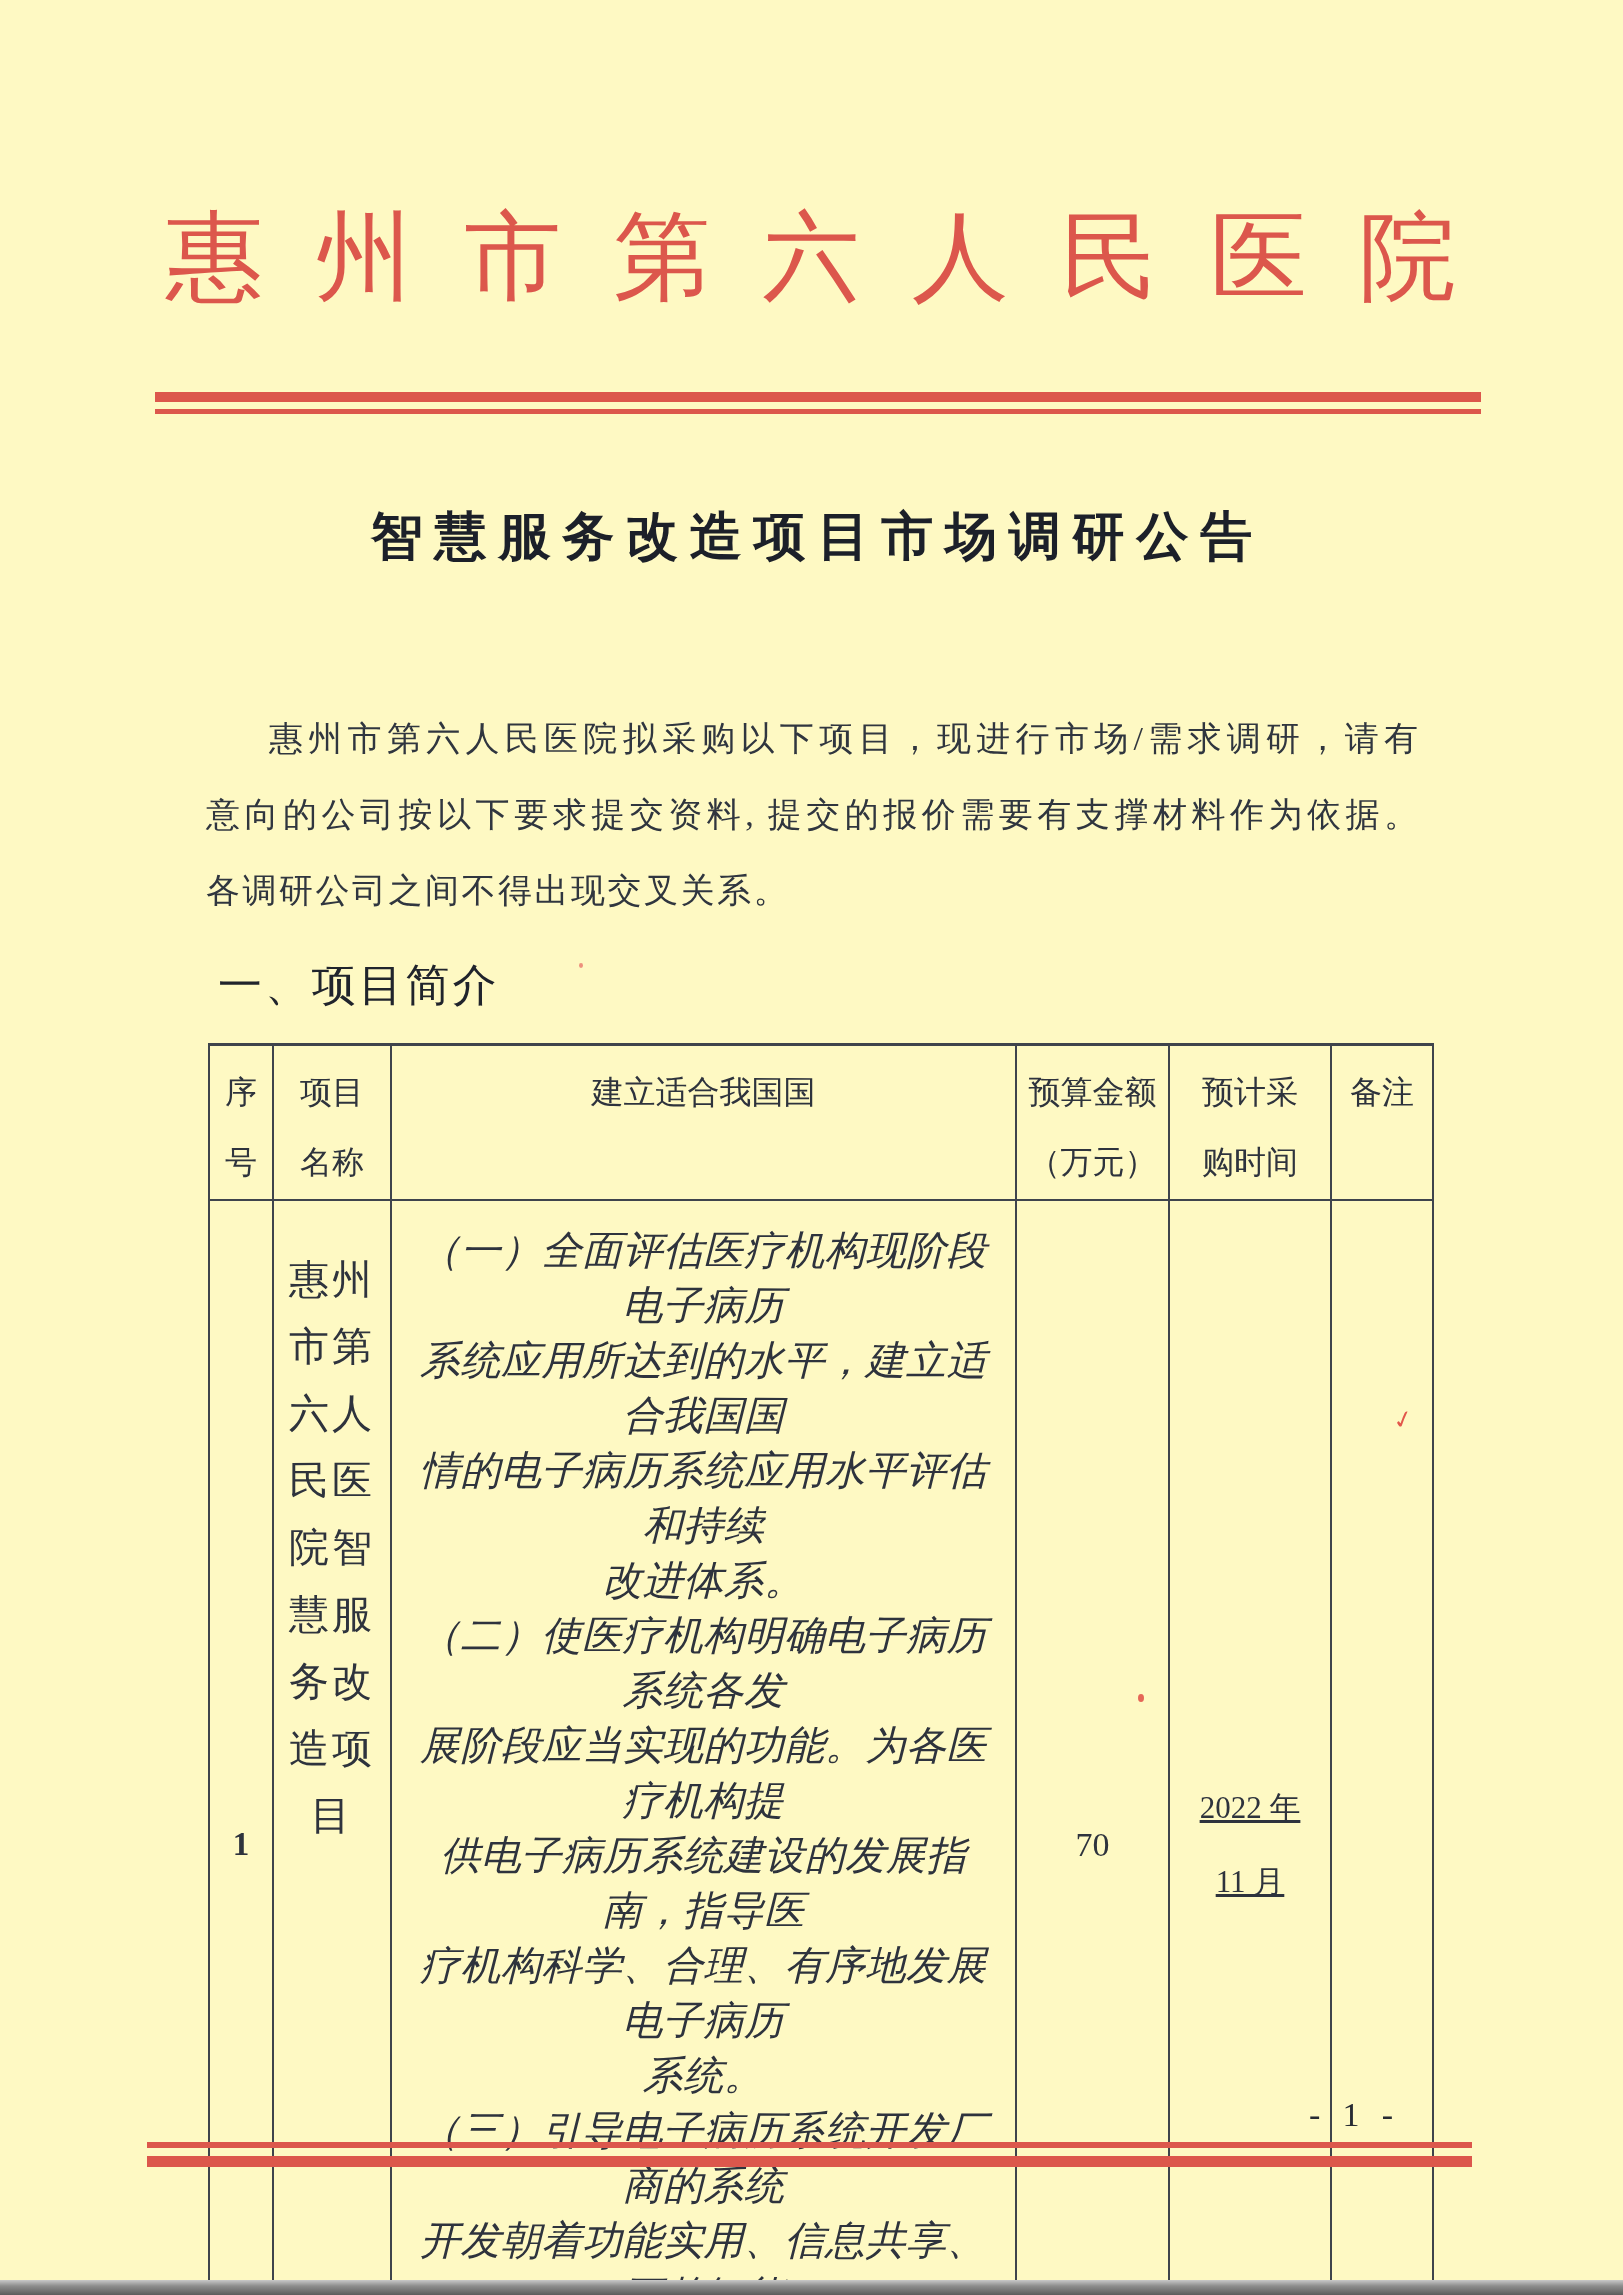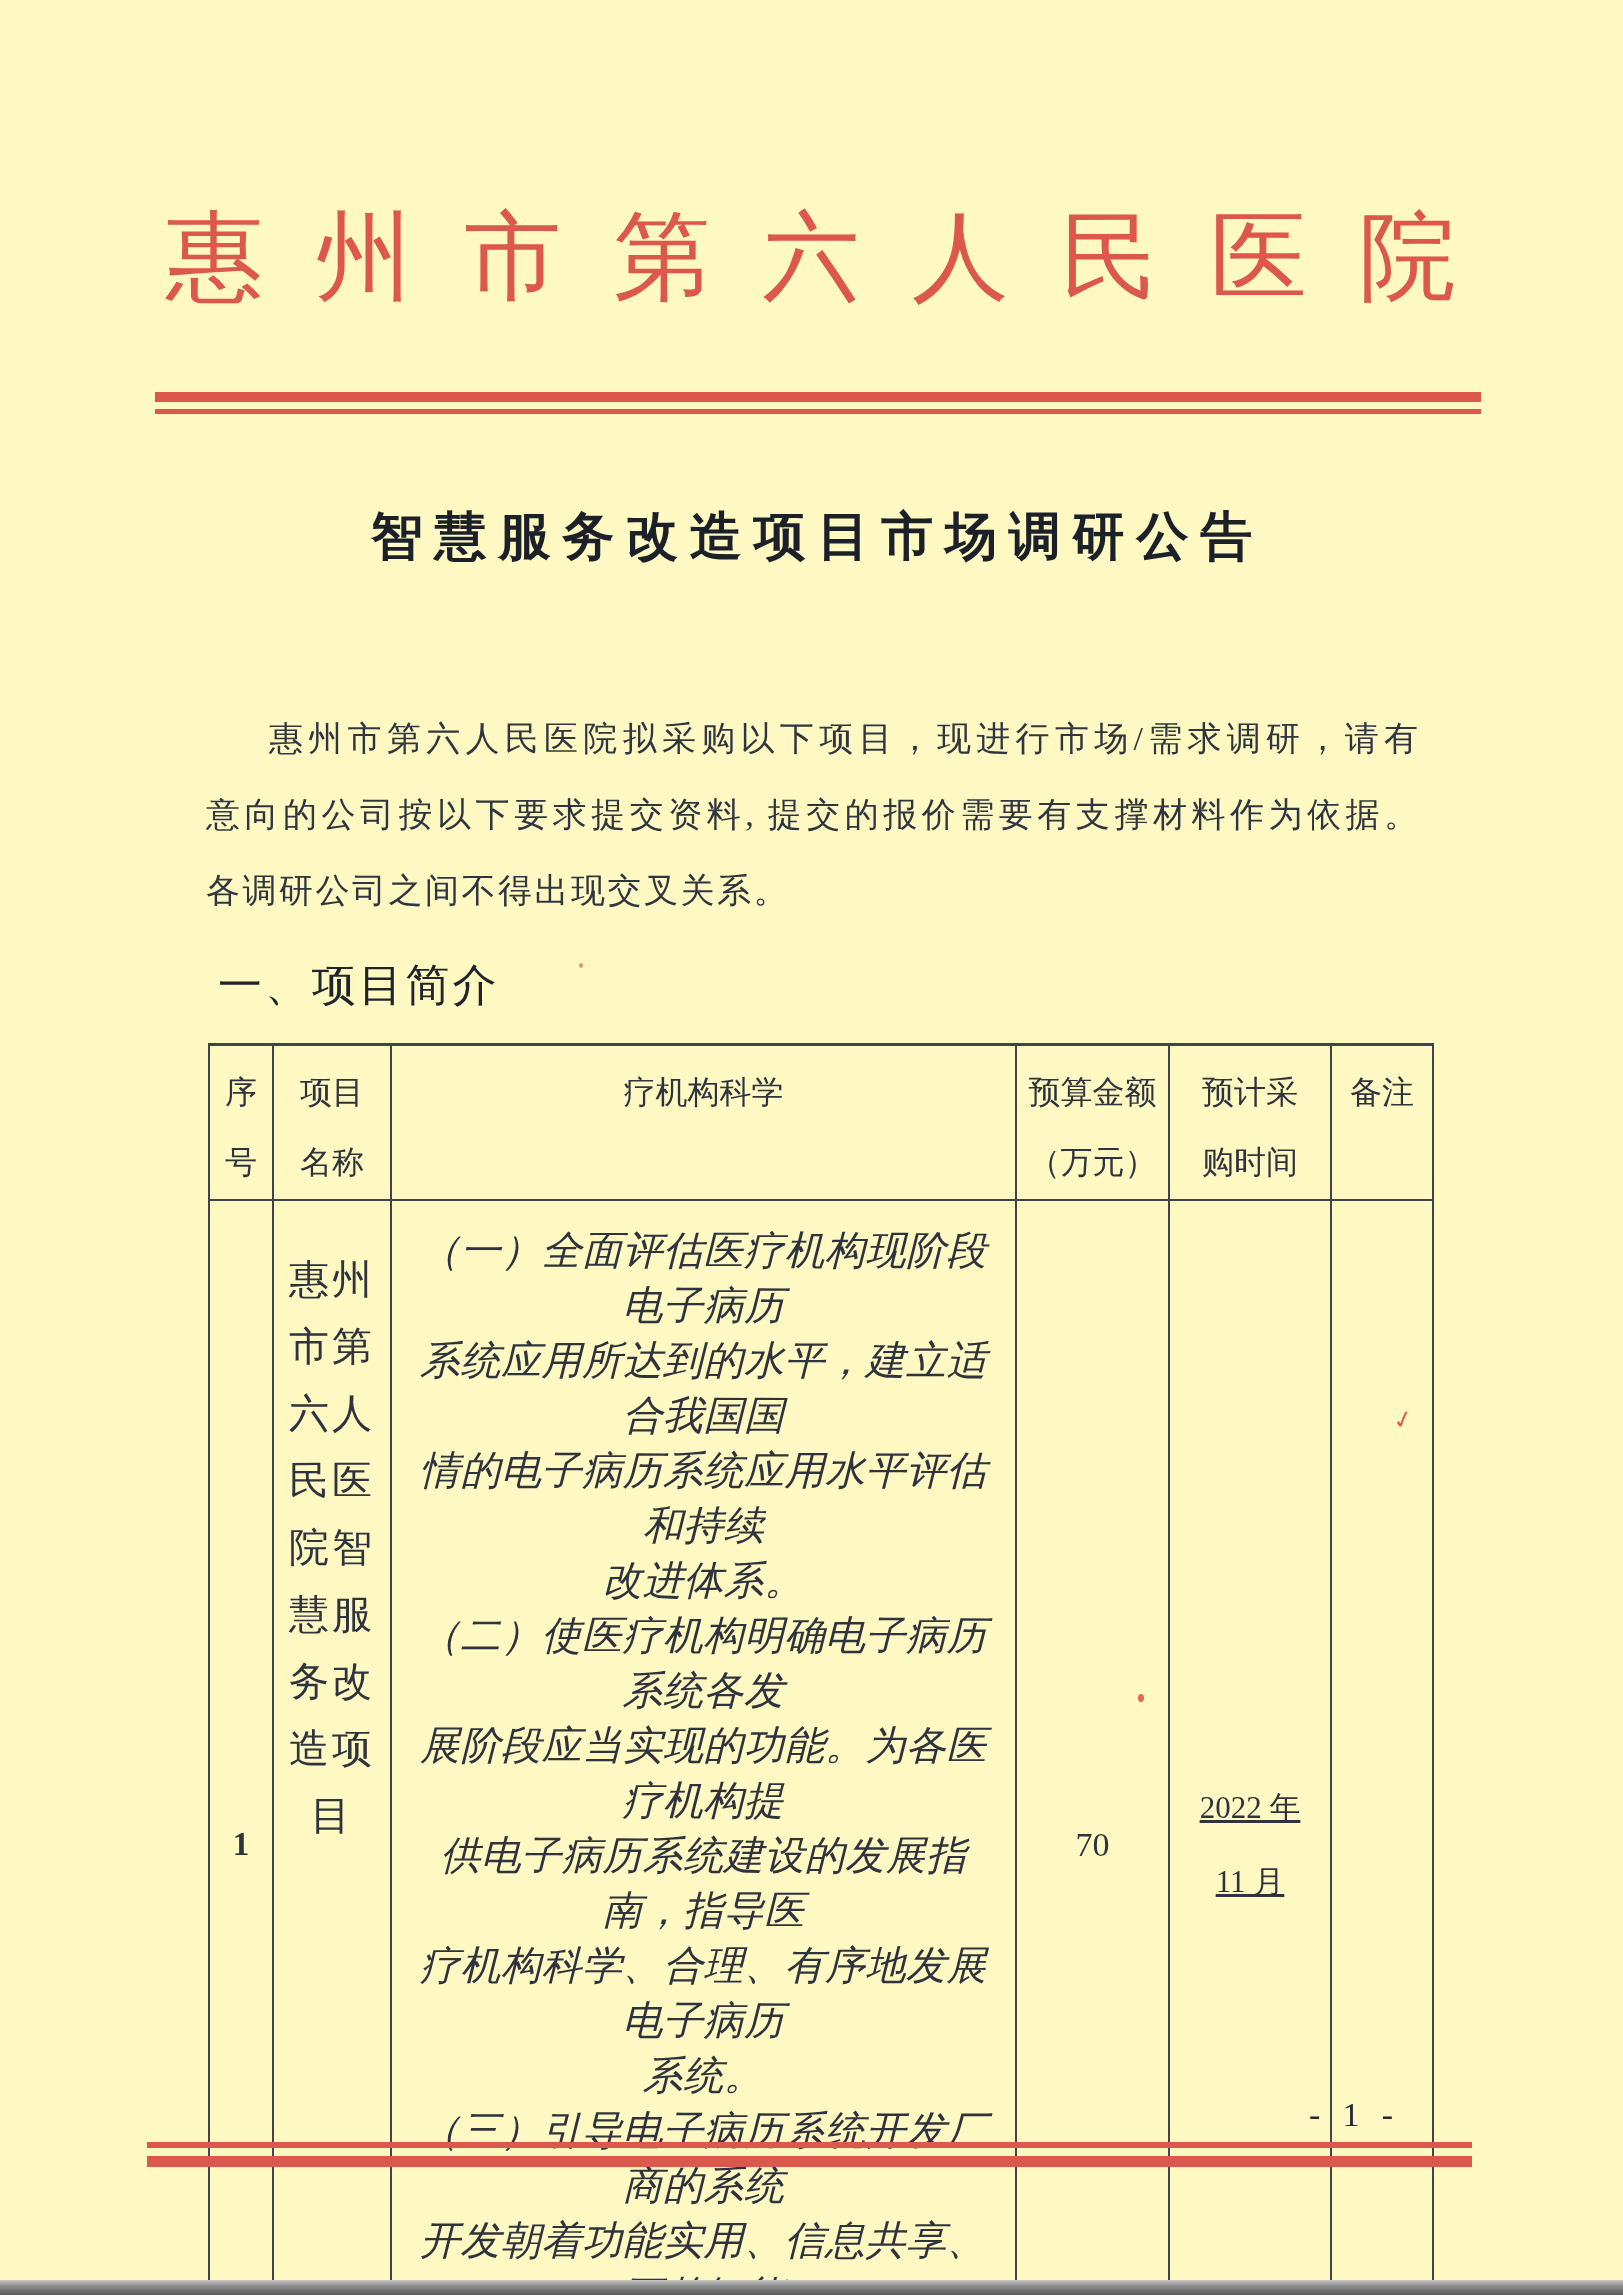--- a/index.html
+++ b/index.html
@@ -174,7 +174,7 @@
 号</td>
         <td>项目
 名称</td>
-        <td>疗机构科学</td>
+        <td>建立适合我国国</td>
         <td>预算金额
 （万元）</td>
         <td>预计采

